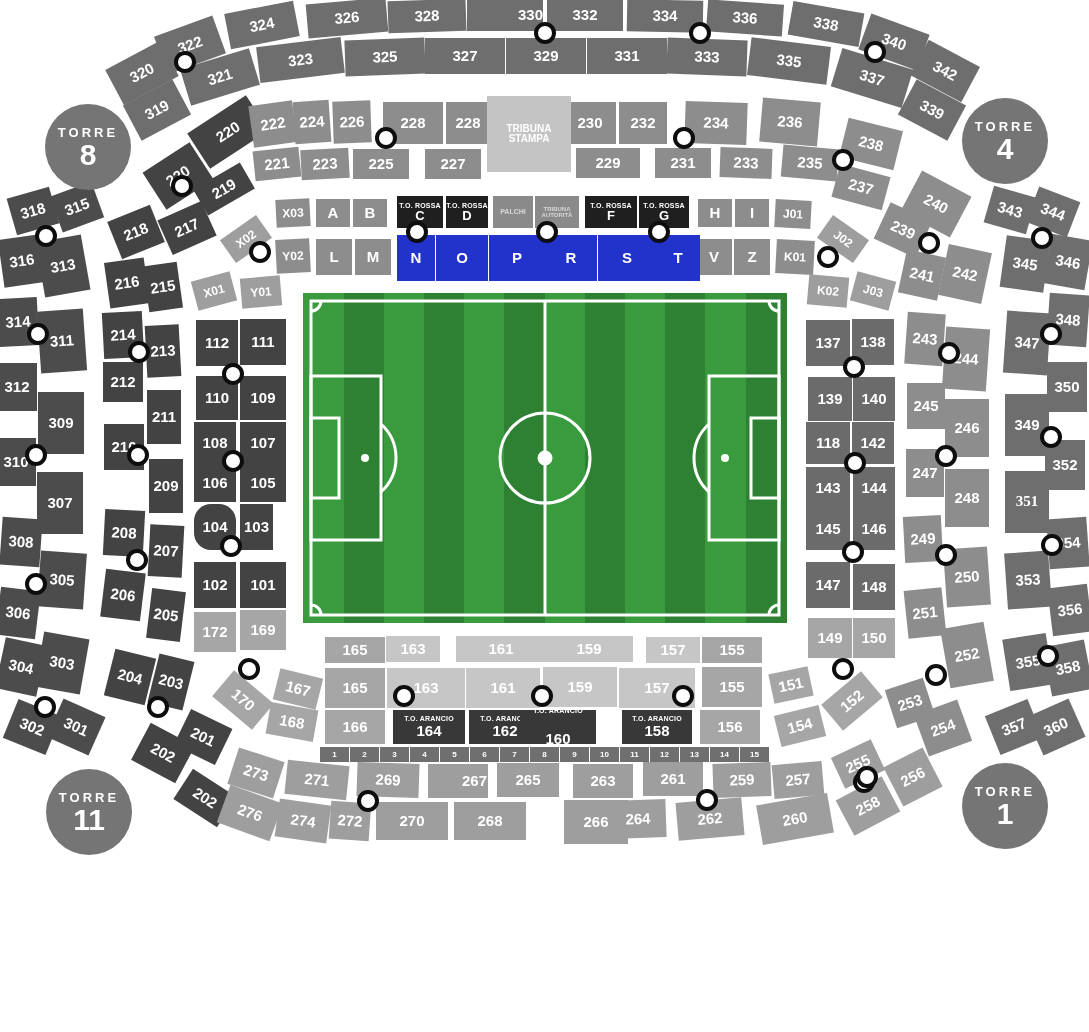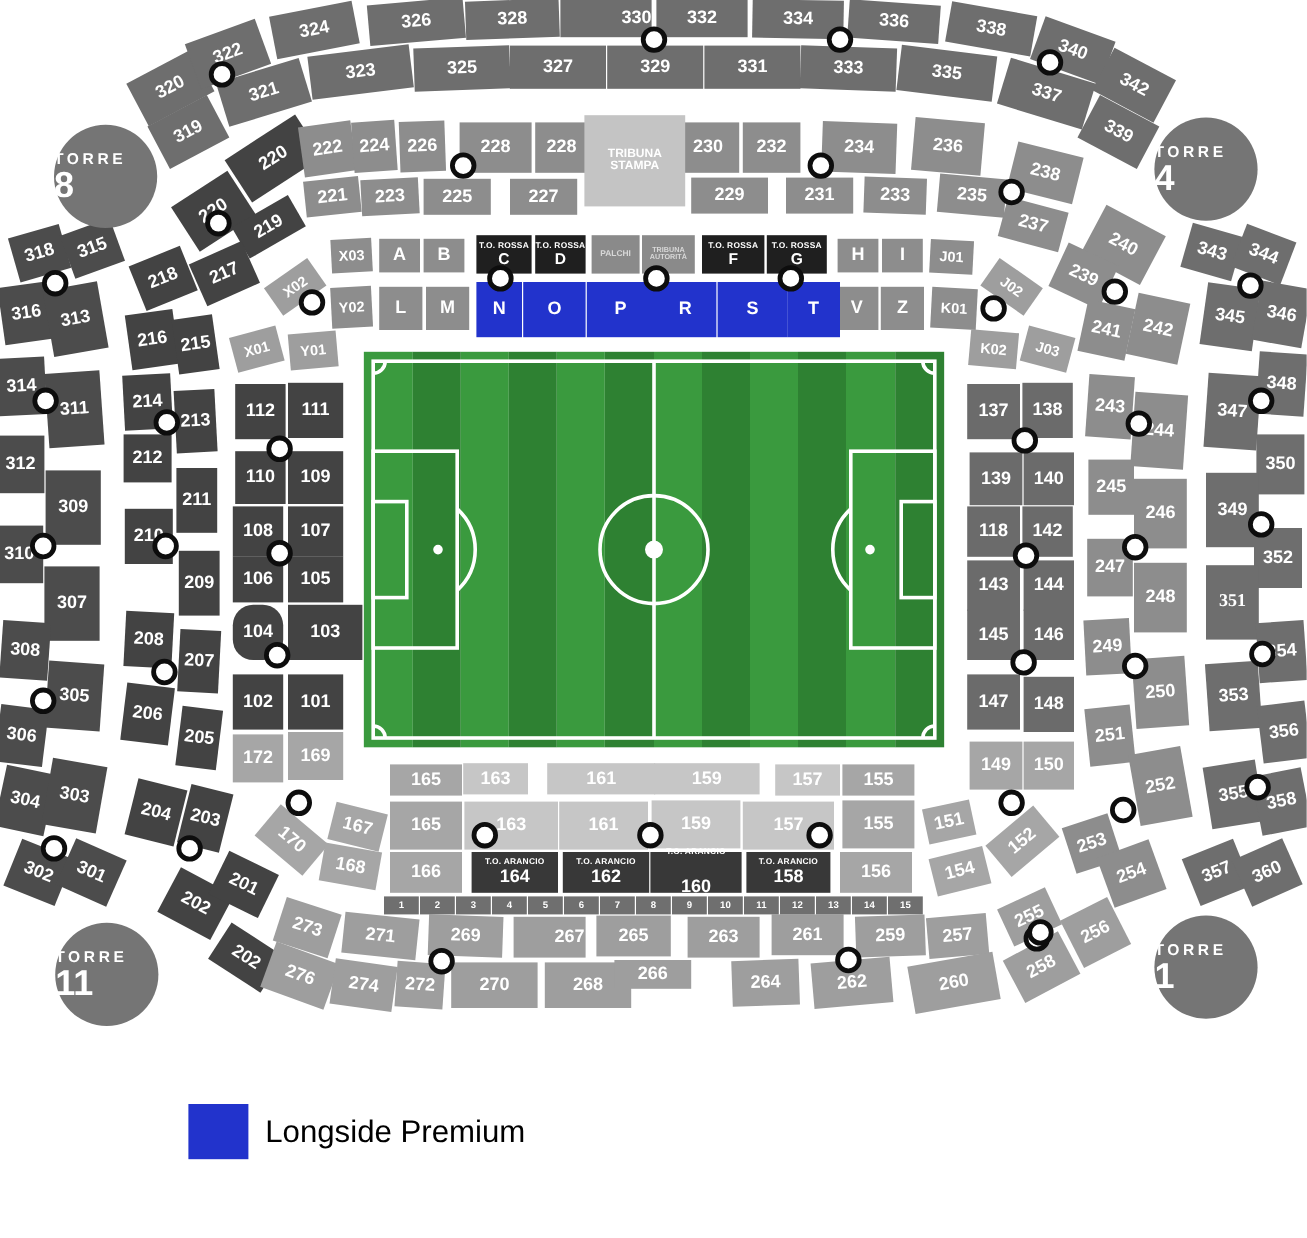--- a/index.html
+++ b/index.html
@@ -29,7 +29,7 @@
   .marker{position:absolute;width:14px;height:14px;background:#fff;border:4px solid #0d0d0d;
           border-radius:50%;z-index:6;}
   .tower{position:absolute;width:86px;height:86px;border-radius:50%;background:#757575;color:#fff;
-         display:flex;flex-direction:column;justify-content:center;z-index:2;}
+         display:flex;flex-direction:column;align-items:center;justify-content:center;z-index:2;}
   .tower .tname{font-size:13px;font-weight:bold;letter-spacing:3px;}
   .tower .tnum{font-size:30px;font-weight:bold;line-height:1;}
   #gate-strip{position:absolute;left:320px;top:747px;width:449px;height:15px;display:flex;gap:1px;z-index:3;}

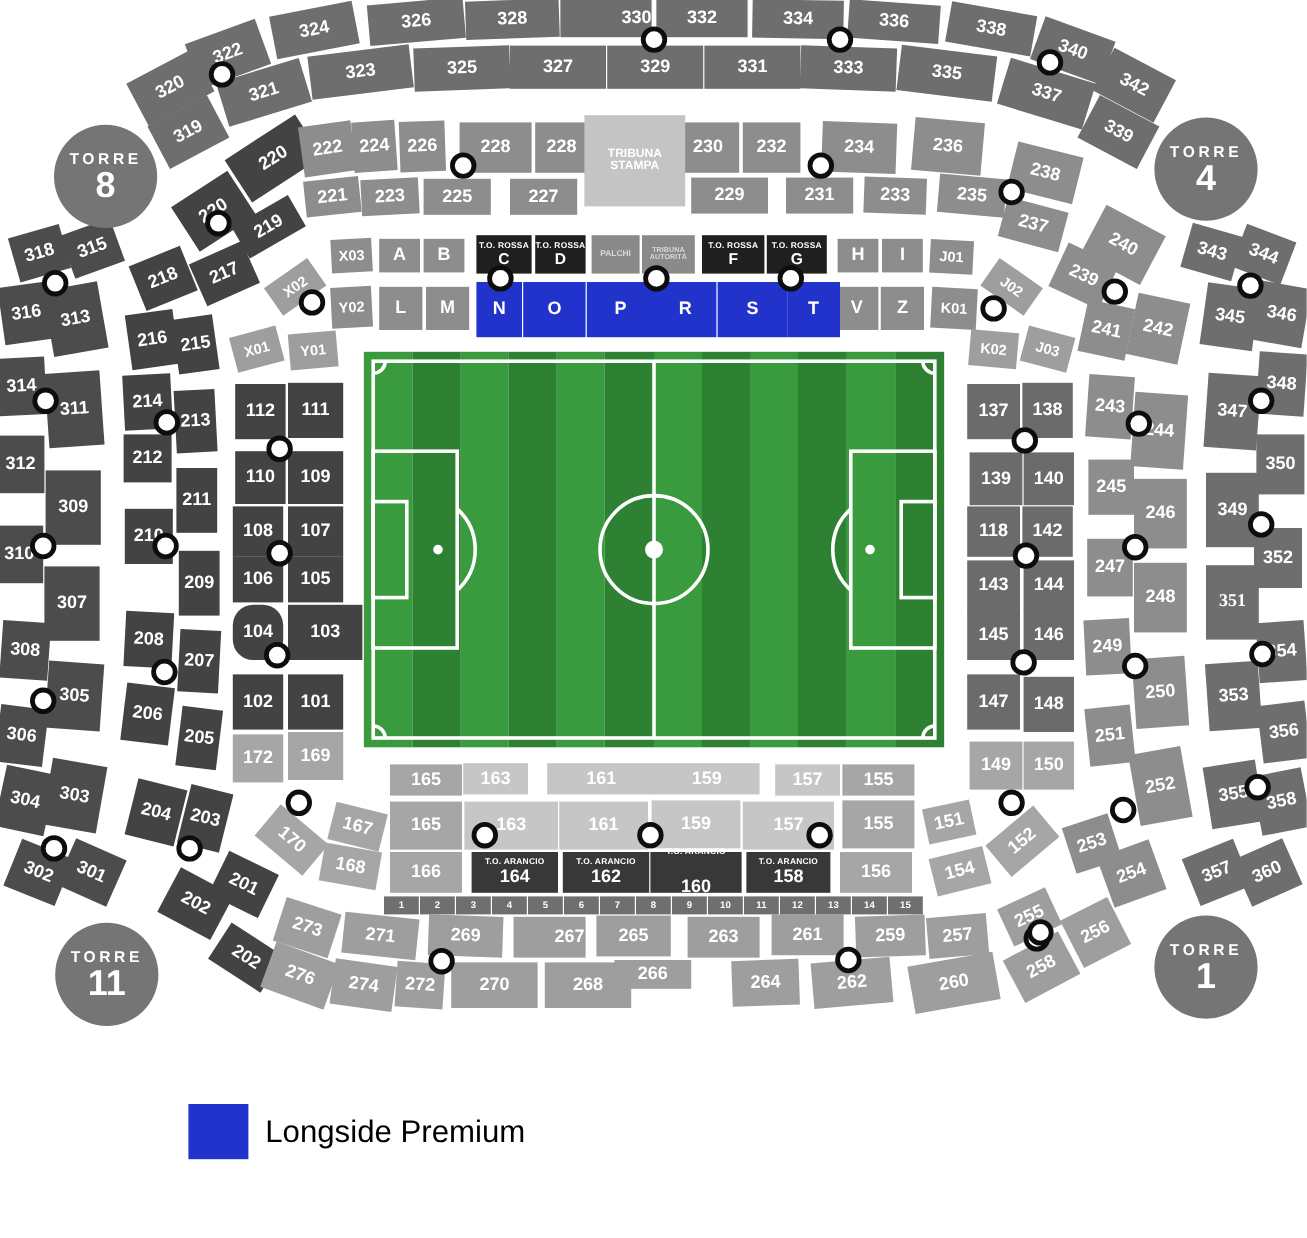--- a/index.html
+++ b/index.html
@@ -629,7 +629,7 @@
       <div class="sec g2d" style="left: 194px; top: 504px; width: 42px; height: 46px; border-radius: 17px;">
         <span>104</span>
       </div>
-      <div class="sec g2d" style="left: 240px; top: 504px; width: 62px; height: 46px;">
+      <div class="sec g2d" style="left: 240px; top: 504px; width: 33px; height: 46px;">
         <span>103</span>
       </div>
       <div class="sec g2d" style="left: 194px; top: 562px; width: 42px; height: 46px;">

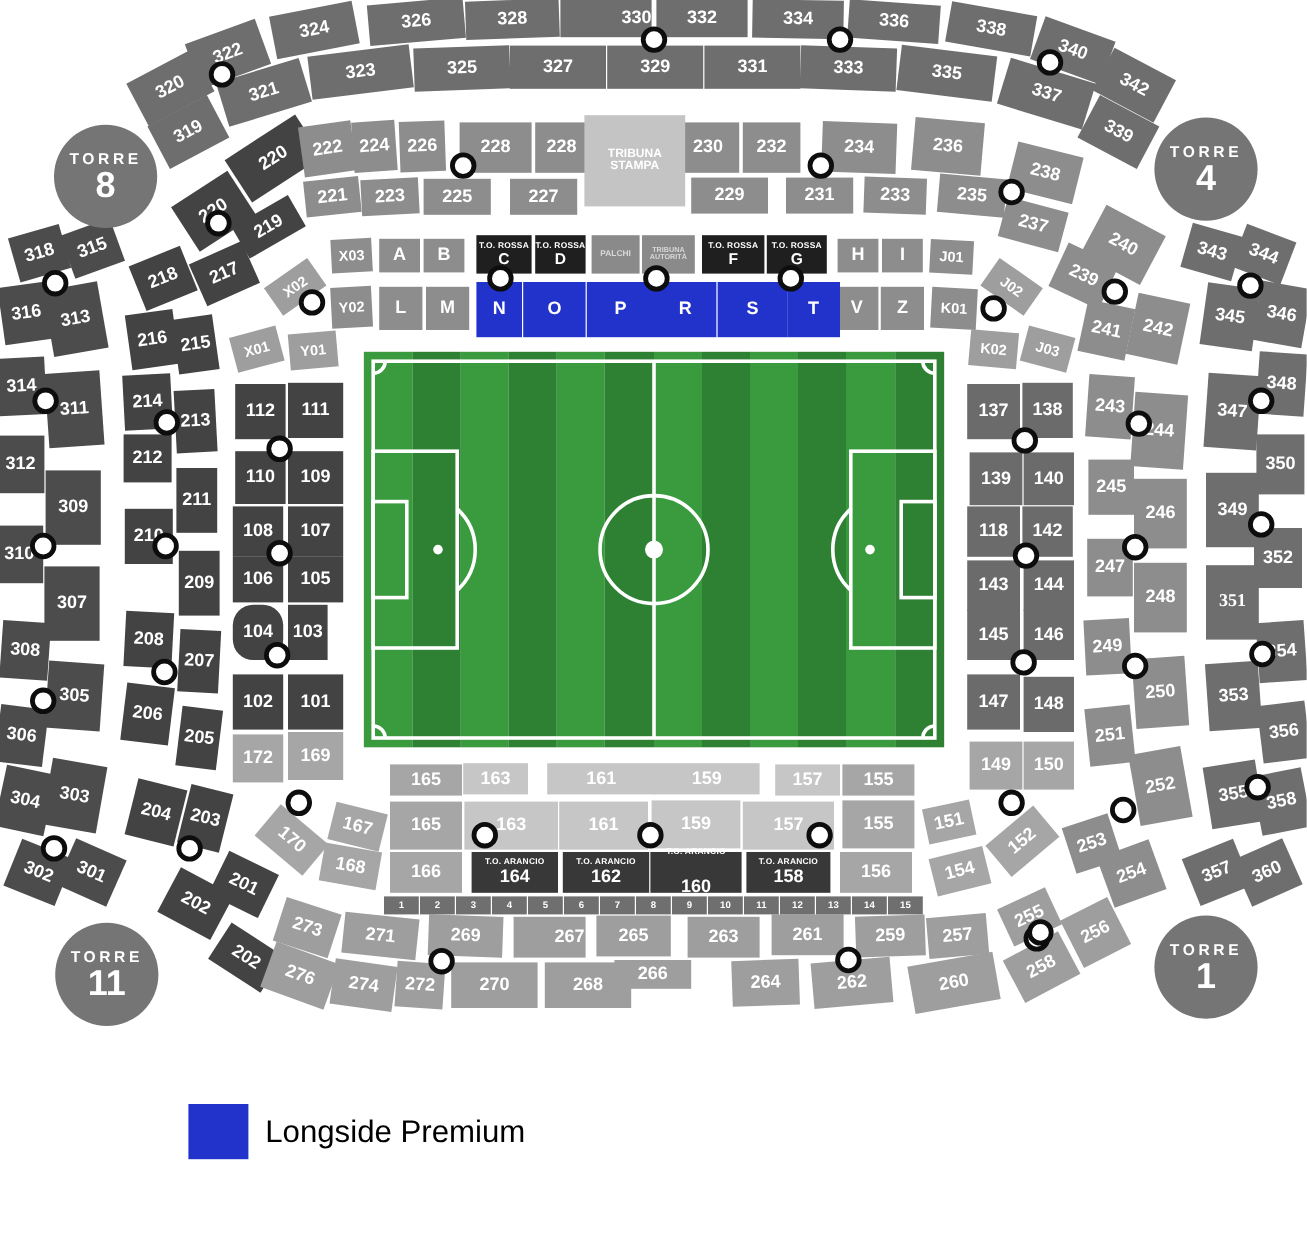--- a/index.html
+++ b/index.html
@@ -754,7 +754,7 @@
         <span class="sm">T.O. ARANCIO</span>
         <span>162</span>
       </div>
-      <div class="sec aranc" style="left: 542px; top: 710px; width: 76px; height: 34px; gap: 16px;">
+      <div class="sec aranc" style="left: 520px; top: 710px; width: 76px; height: 34px; gap: 16px;">
         <span class="sm">T.O. ARANCIO</span>
         <span>160</span>
       </div>

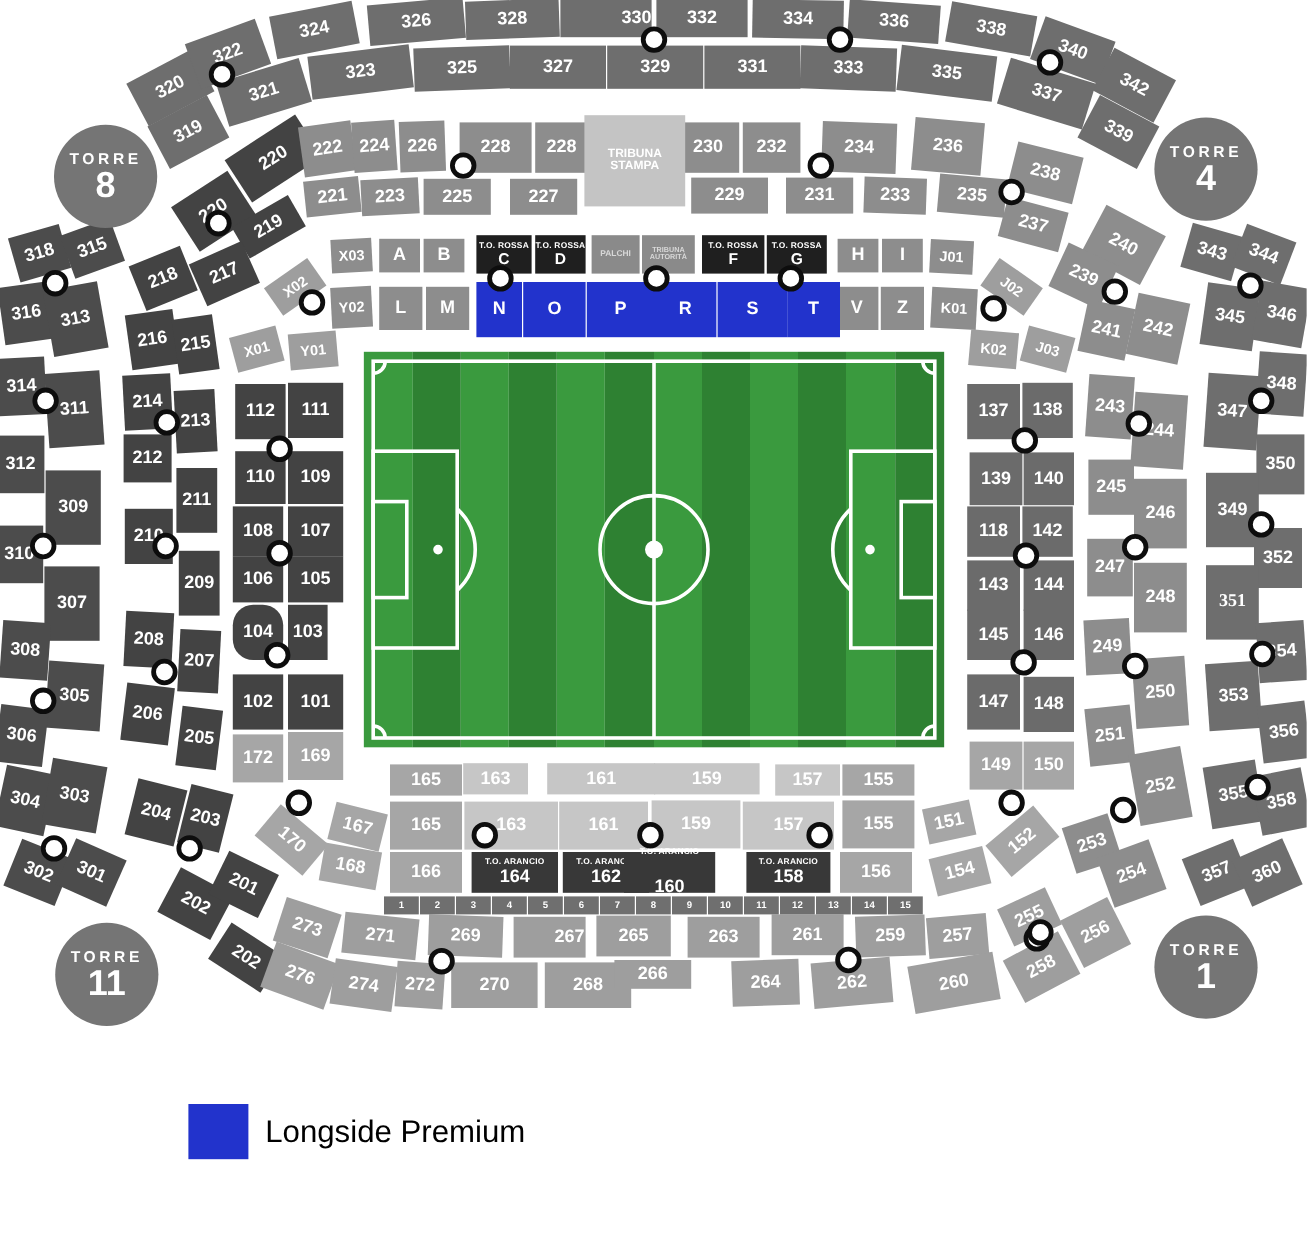--- a/index.html
+++ b/index.html
@@ -495,7 +495,7 @@
       <div class="sec g2l" style="left: 454px; top: 802px; width: 72px; height: 38px;">
         <span>268</span>
       </div>
-      <div class="sec g2l" style="left: 512px; top: 800px; width: 64px; height: 24px;">
+      <div class="sec g2l" style="left: 564px; top: 800px; width: 64px; height: 44px;">
         <span>266</span>
       </div>
       <div class="sec g2l" style="left: 610px; top: 800px; width: 56px; height: 38px; transform: rotate(-2deg);">

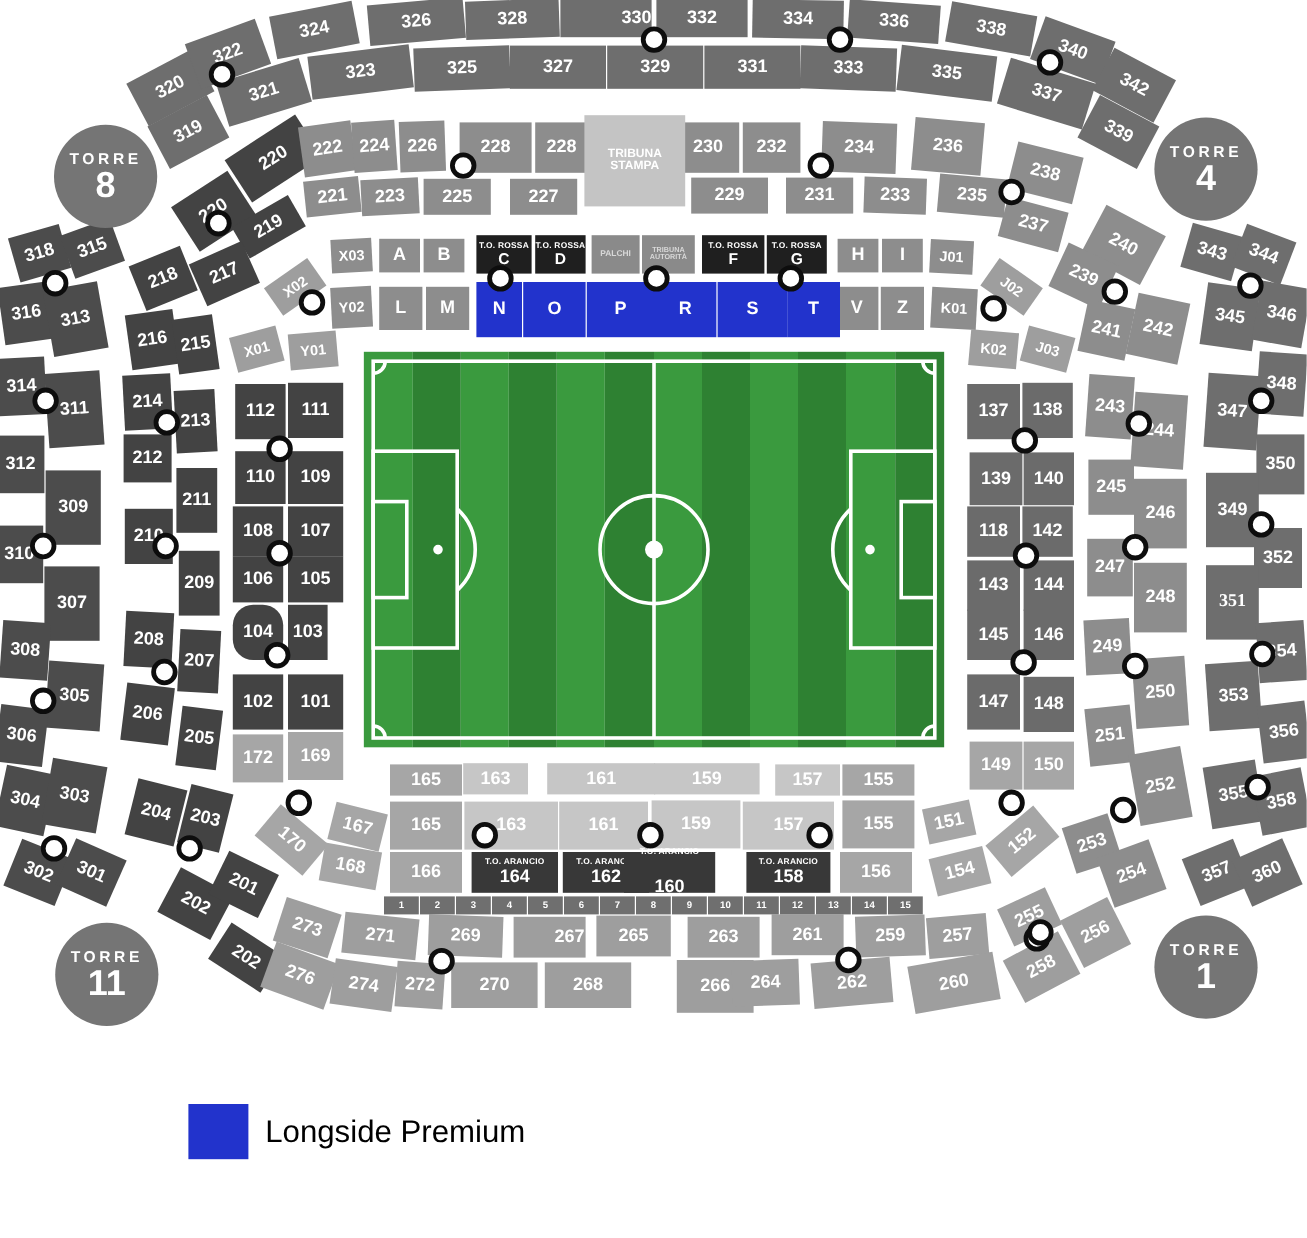--- a/index.html
+++ b/index.html
@@ -827,10 +827,6 @@
       <div class="marker" style="left: 856px; top: 766px;"></div>
     </div>
 
-  <div id="legend">
-    <div class="swatch"></div>
-    <div class="lbl">Longside Premium</div>
-  </div>
 </div>
 
 </body></html>

